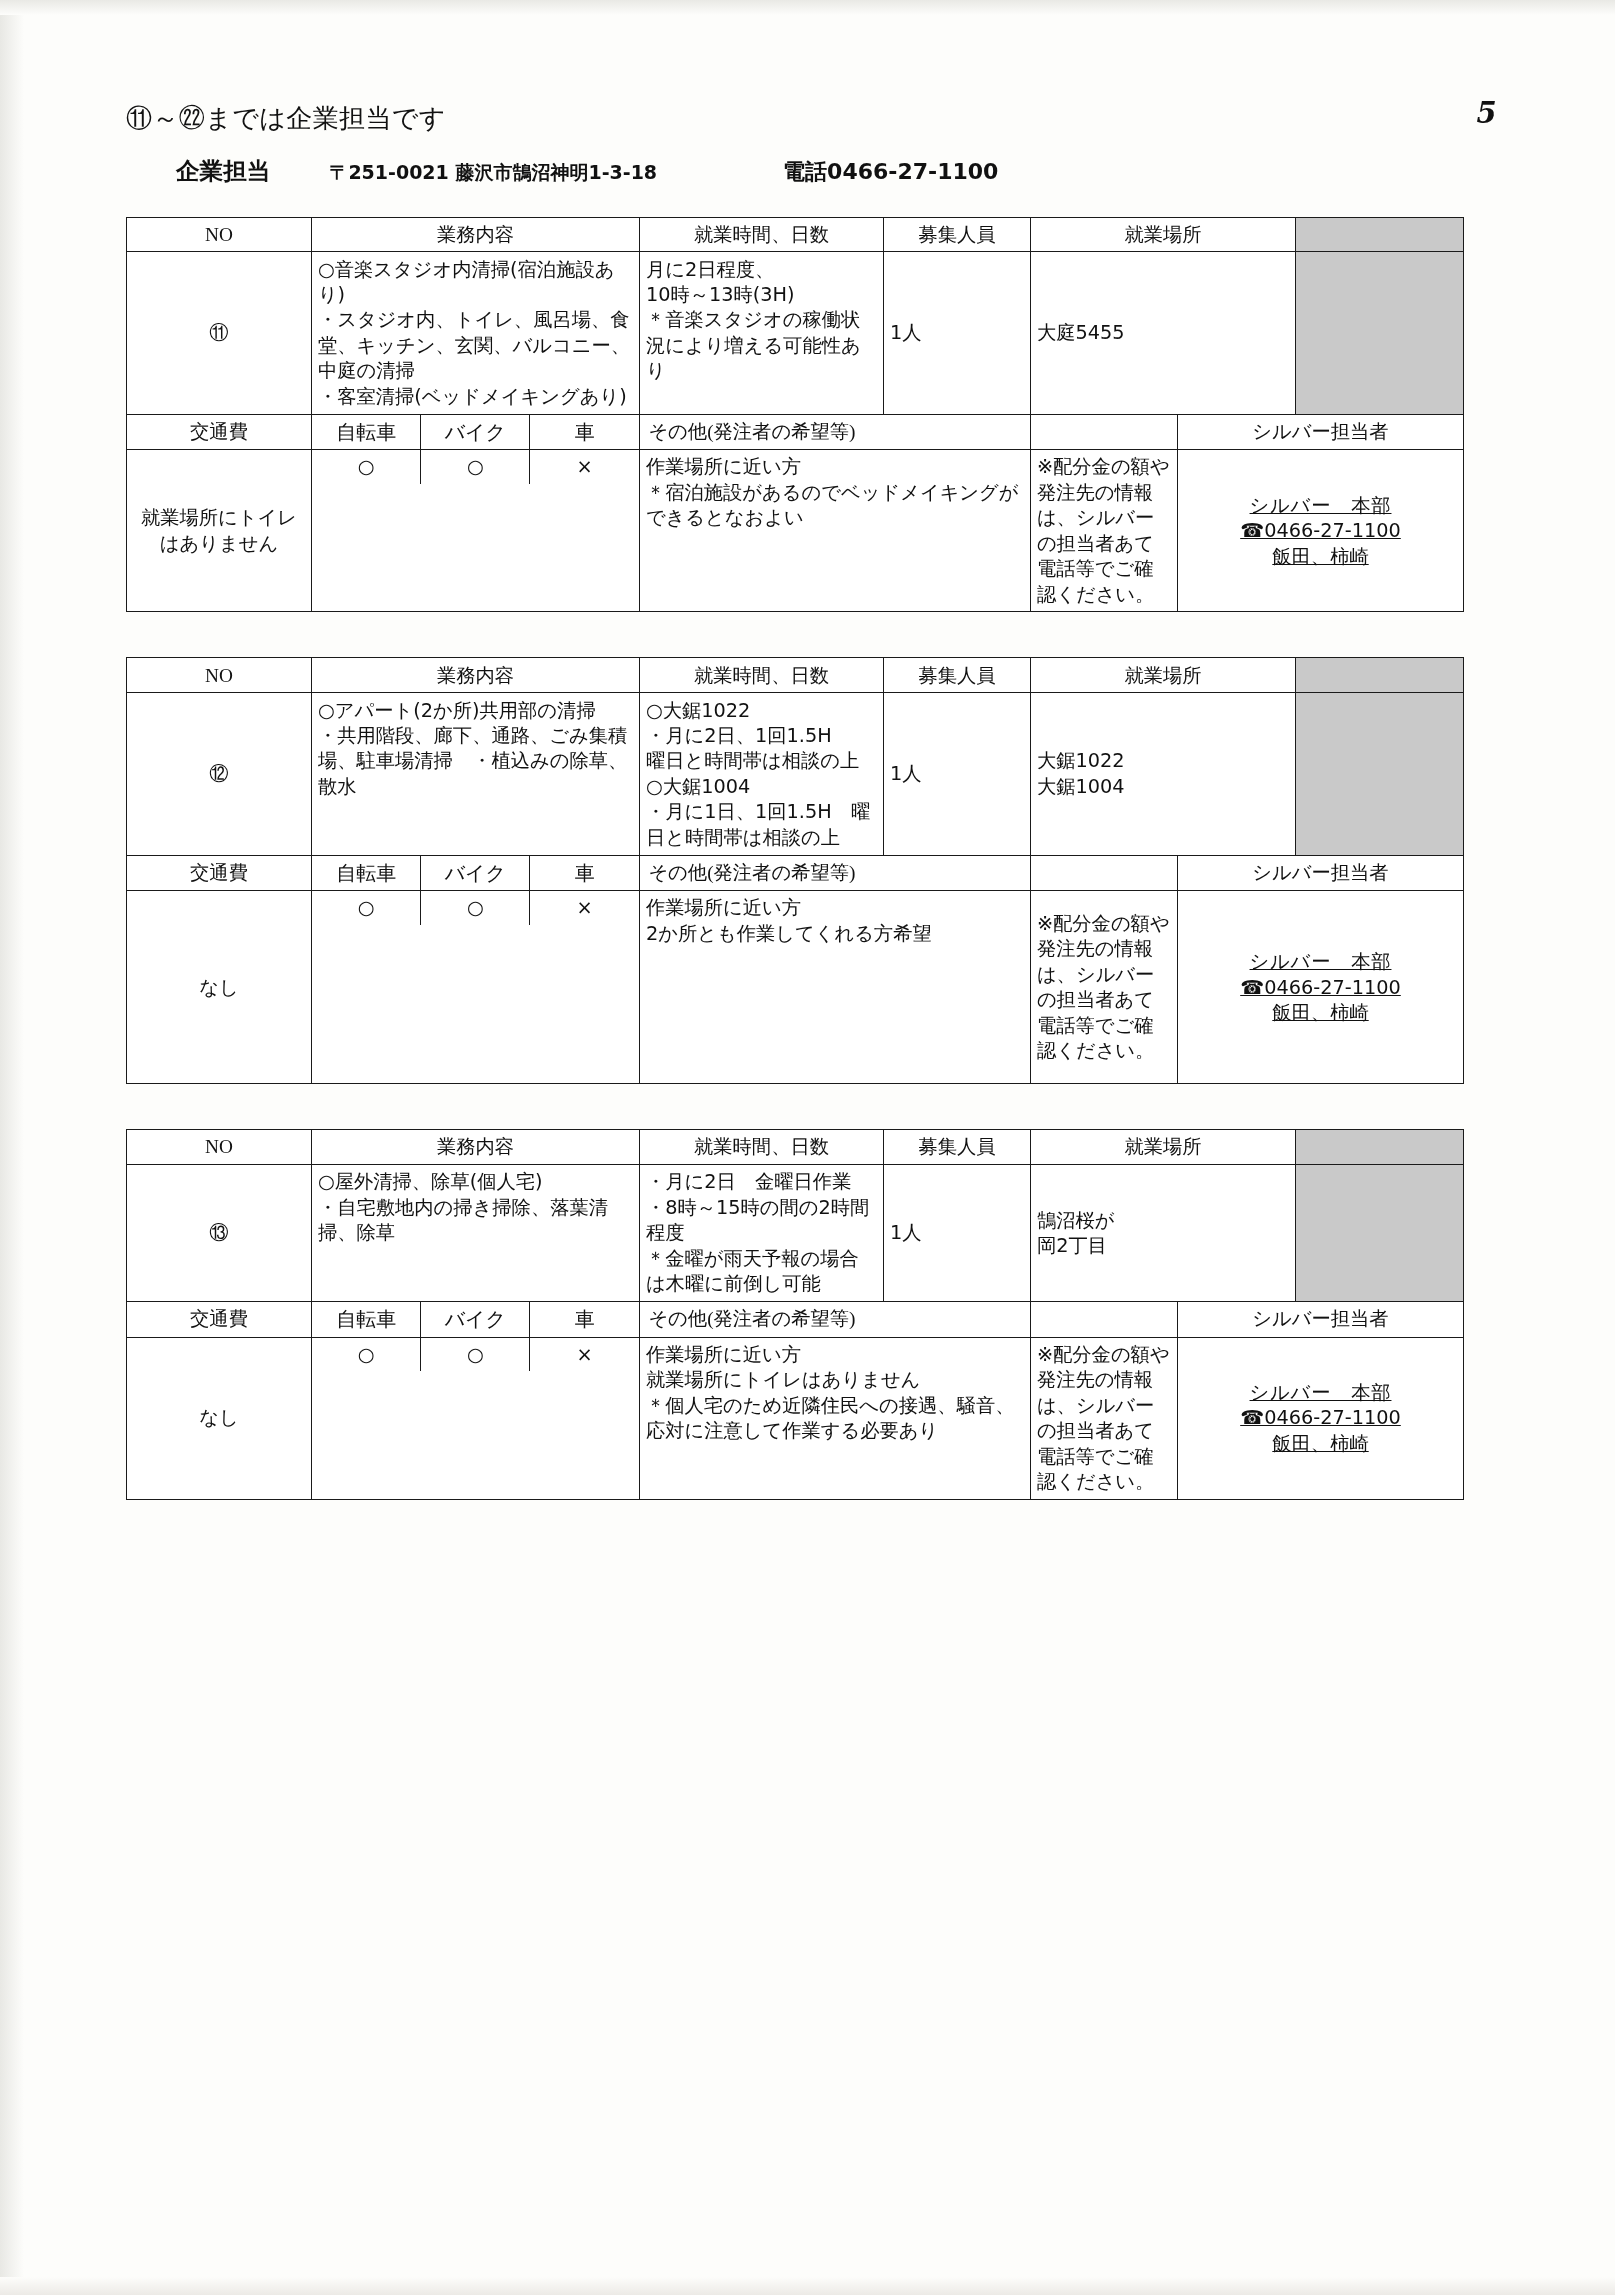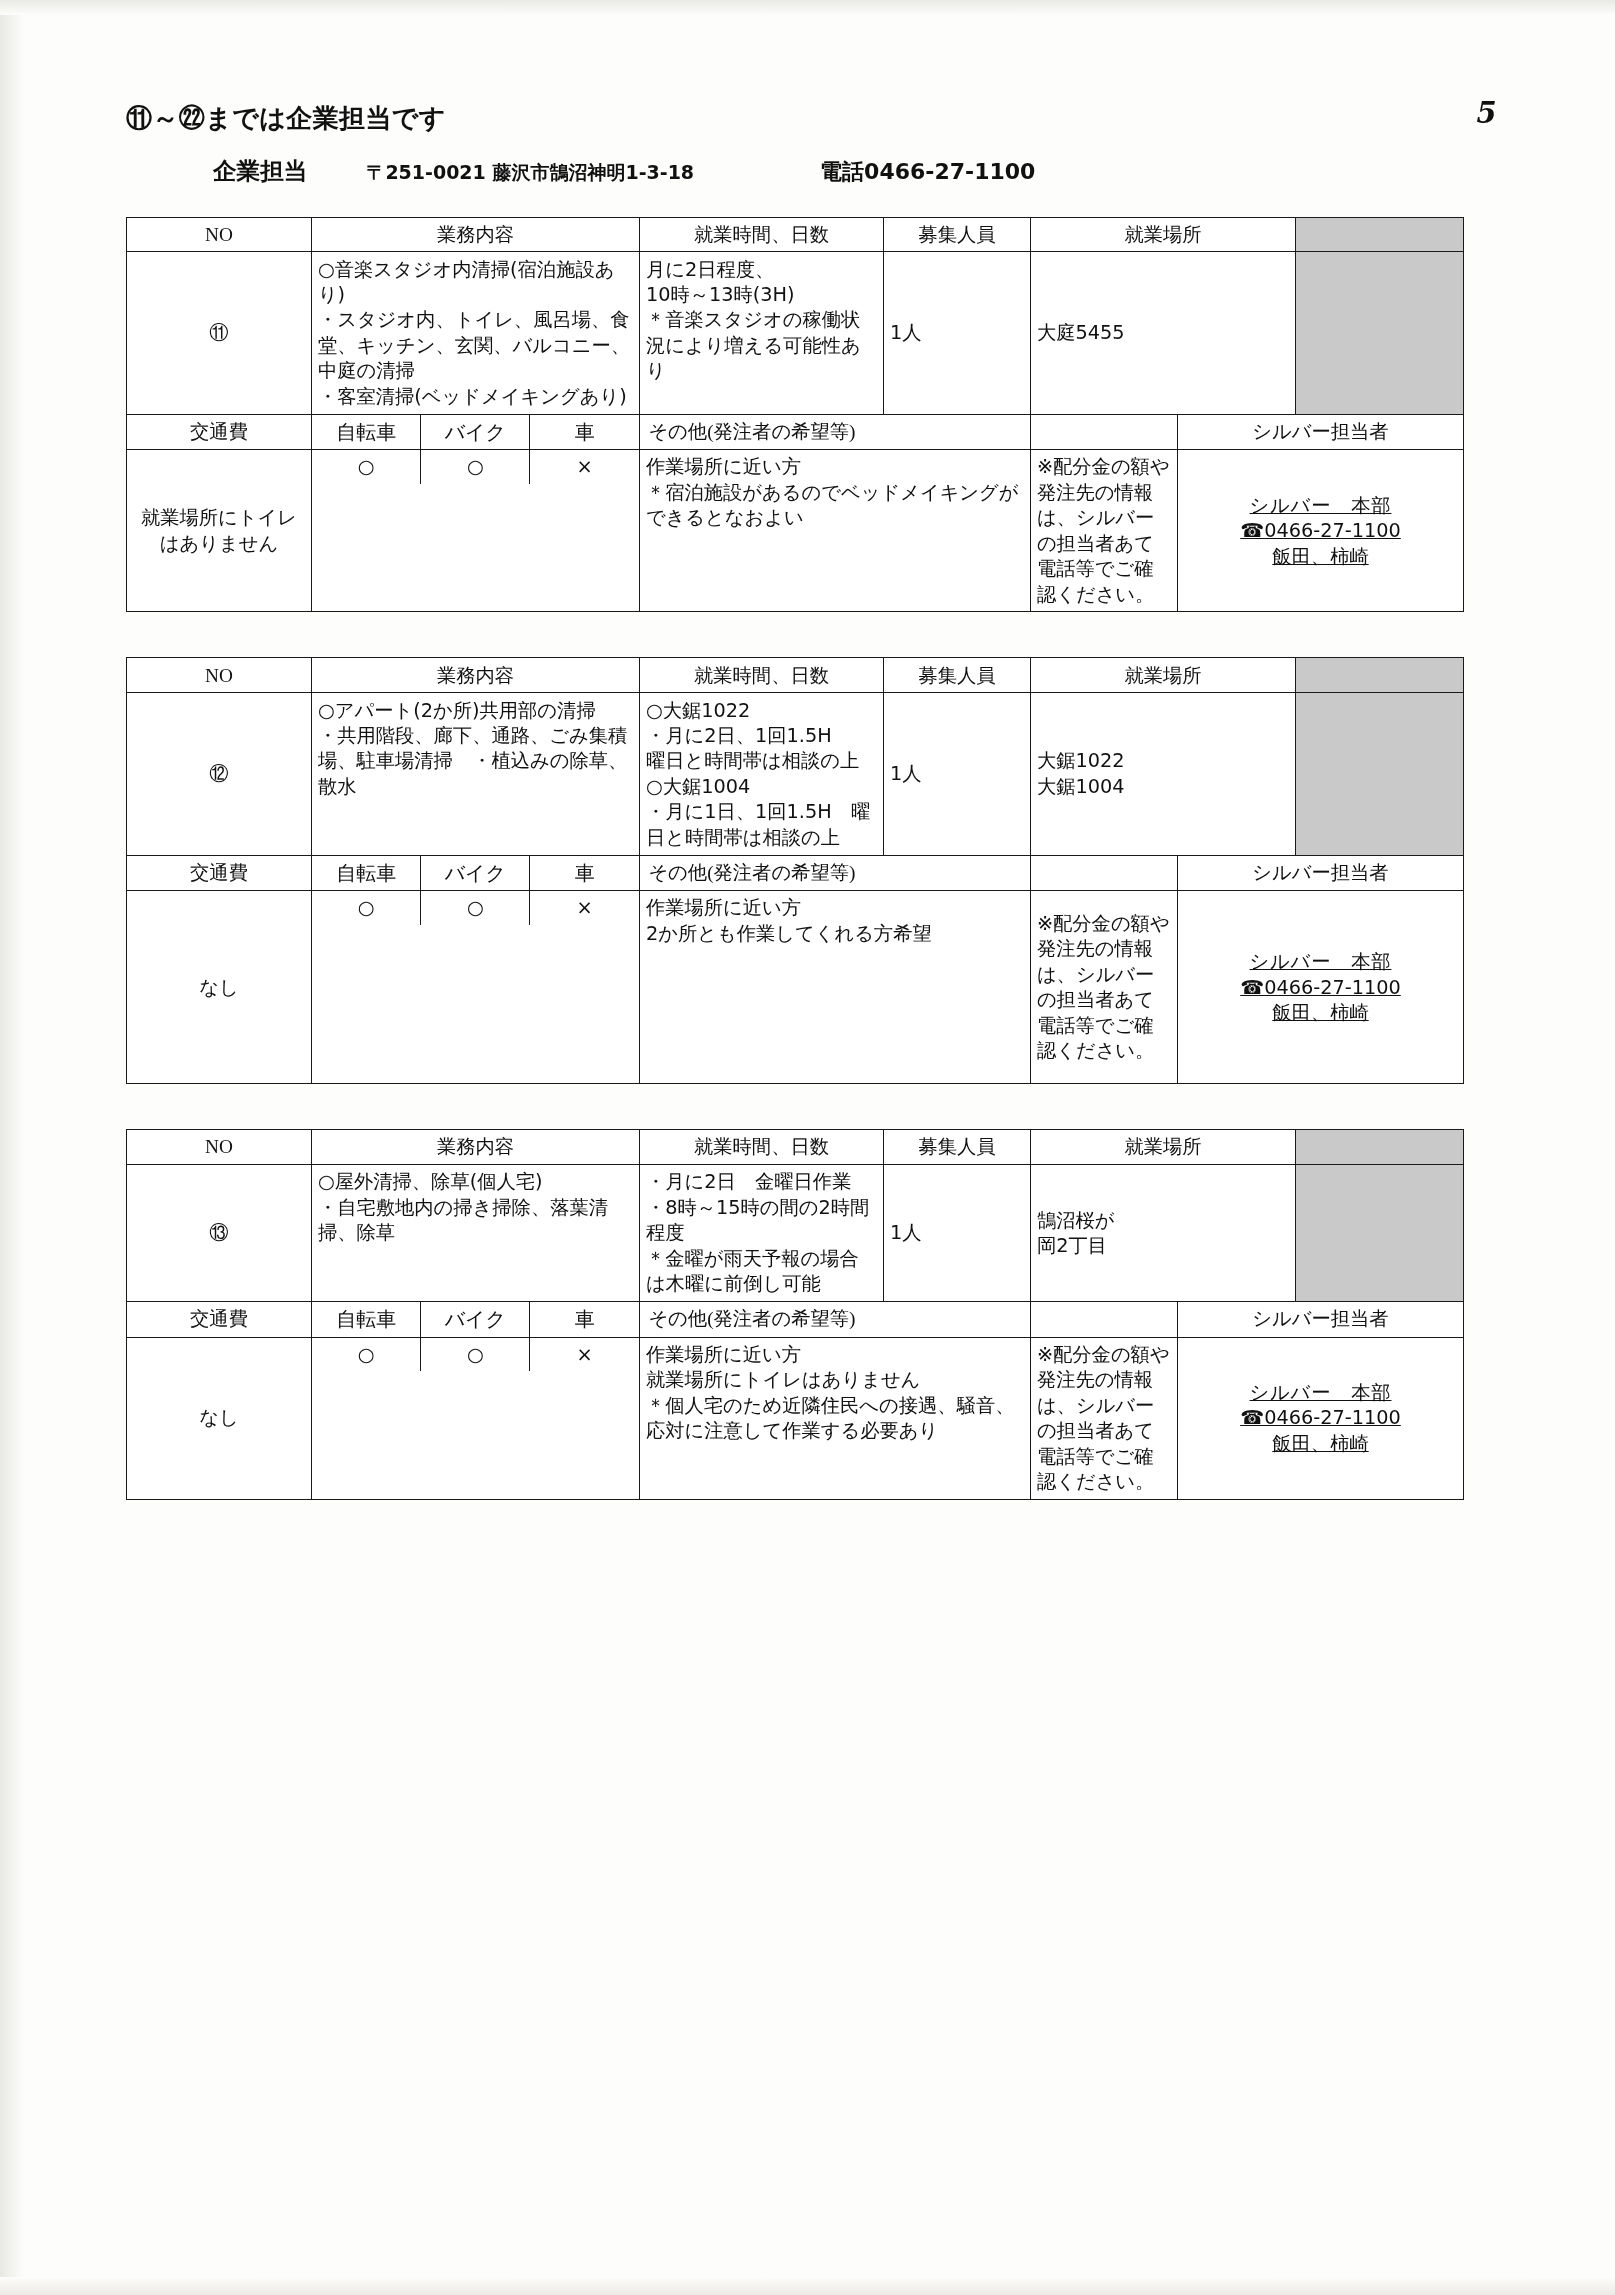--- a/index.html
+++ b/index.html
@@ -51,7 +51,7 @@
   }
   .hdr-line2 {
     font-size: 26px;
-    font-weight: bold;
+    font-weight: normal;
     letter-spacing: 0.4px;
     margin-bottom: 18.5px;
   }

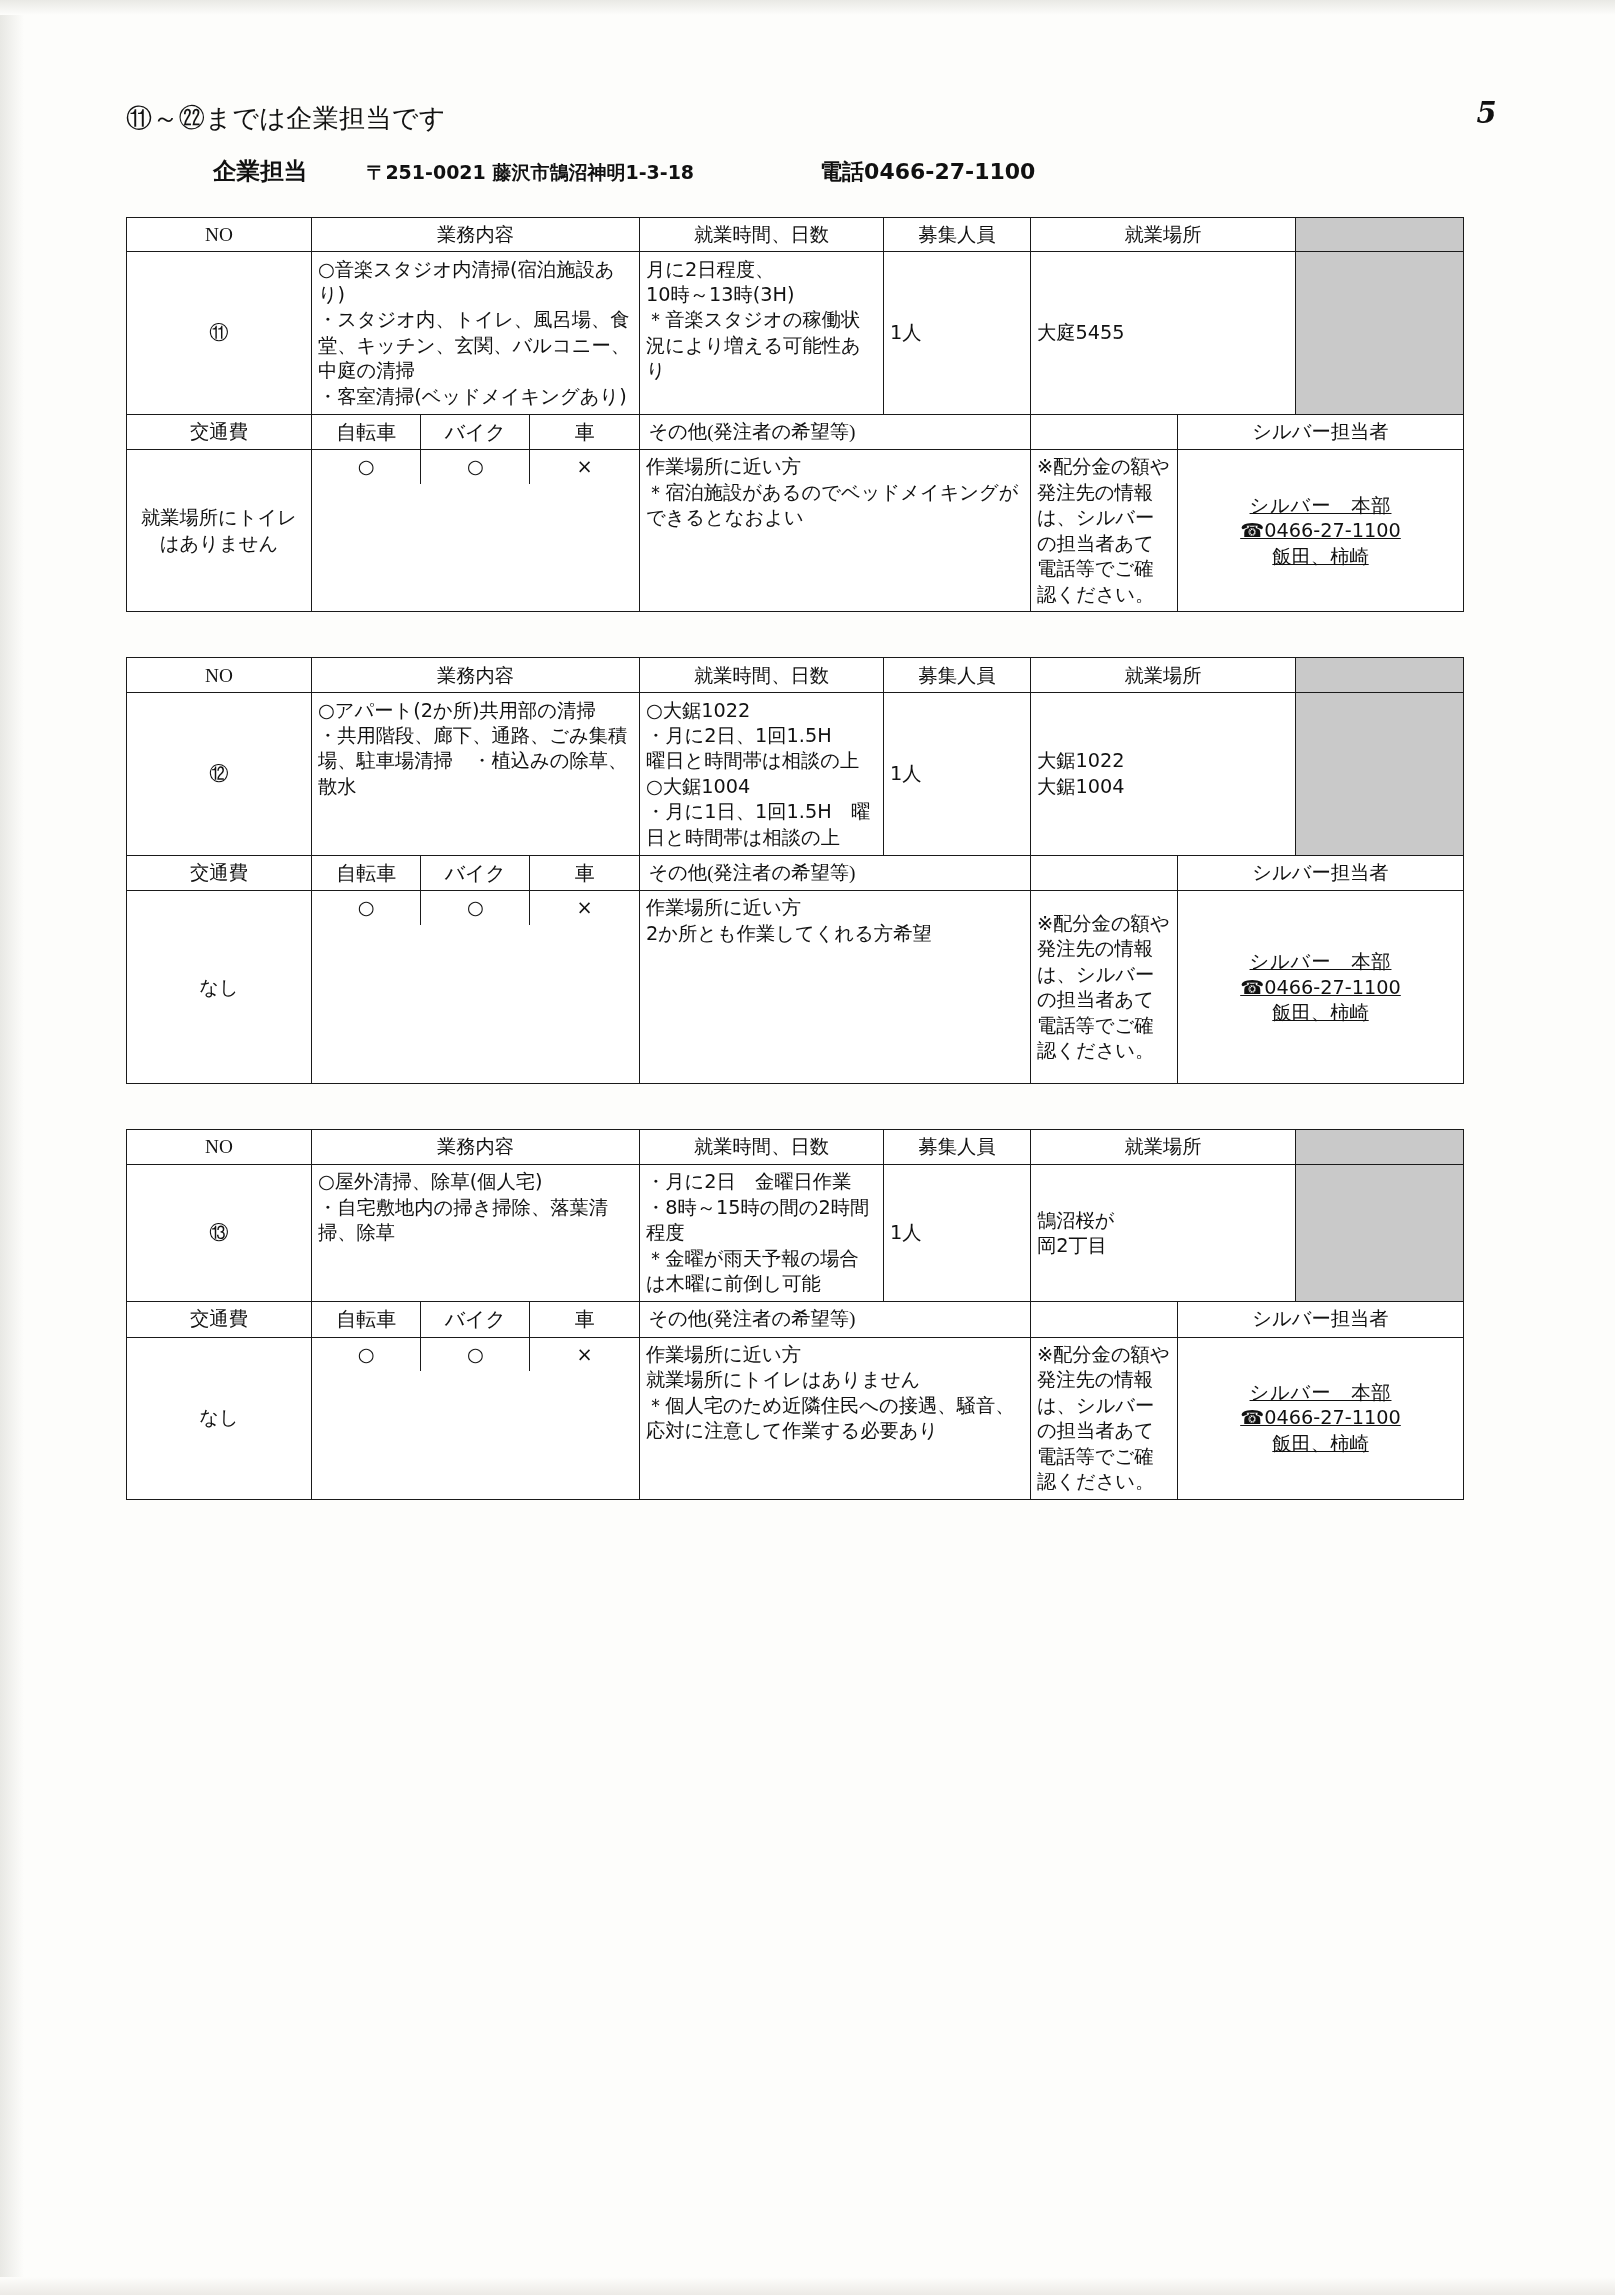--- a/index.html
+++ b/index.html
@@ -72,7 +72,7 @@
     display: flex;
     align-items: baseline;
   }
-  .hdr-line3 .org { margin-right: 59px; margin-left: 37px; }
+  .hdr-line3 .org { margin-right: 59px; }
   .hdr-line3 .addr { margin-right: 126px; font-size: 19px;}
   .hdr-line3 .tel { font-size: 22px; }
 

